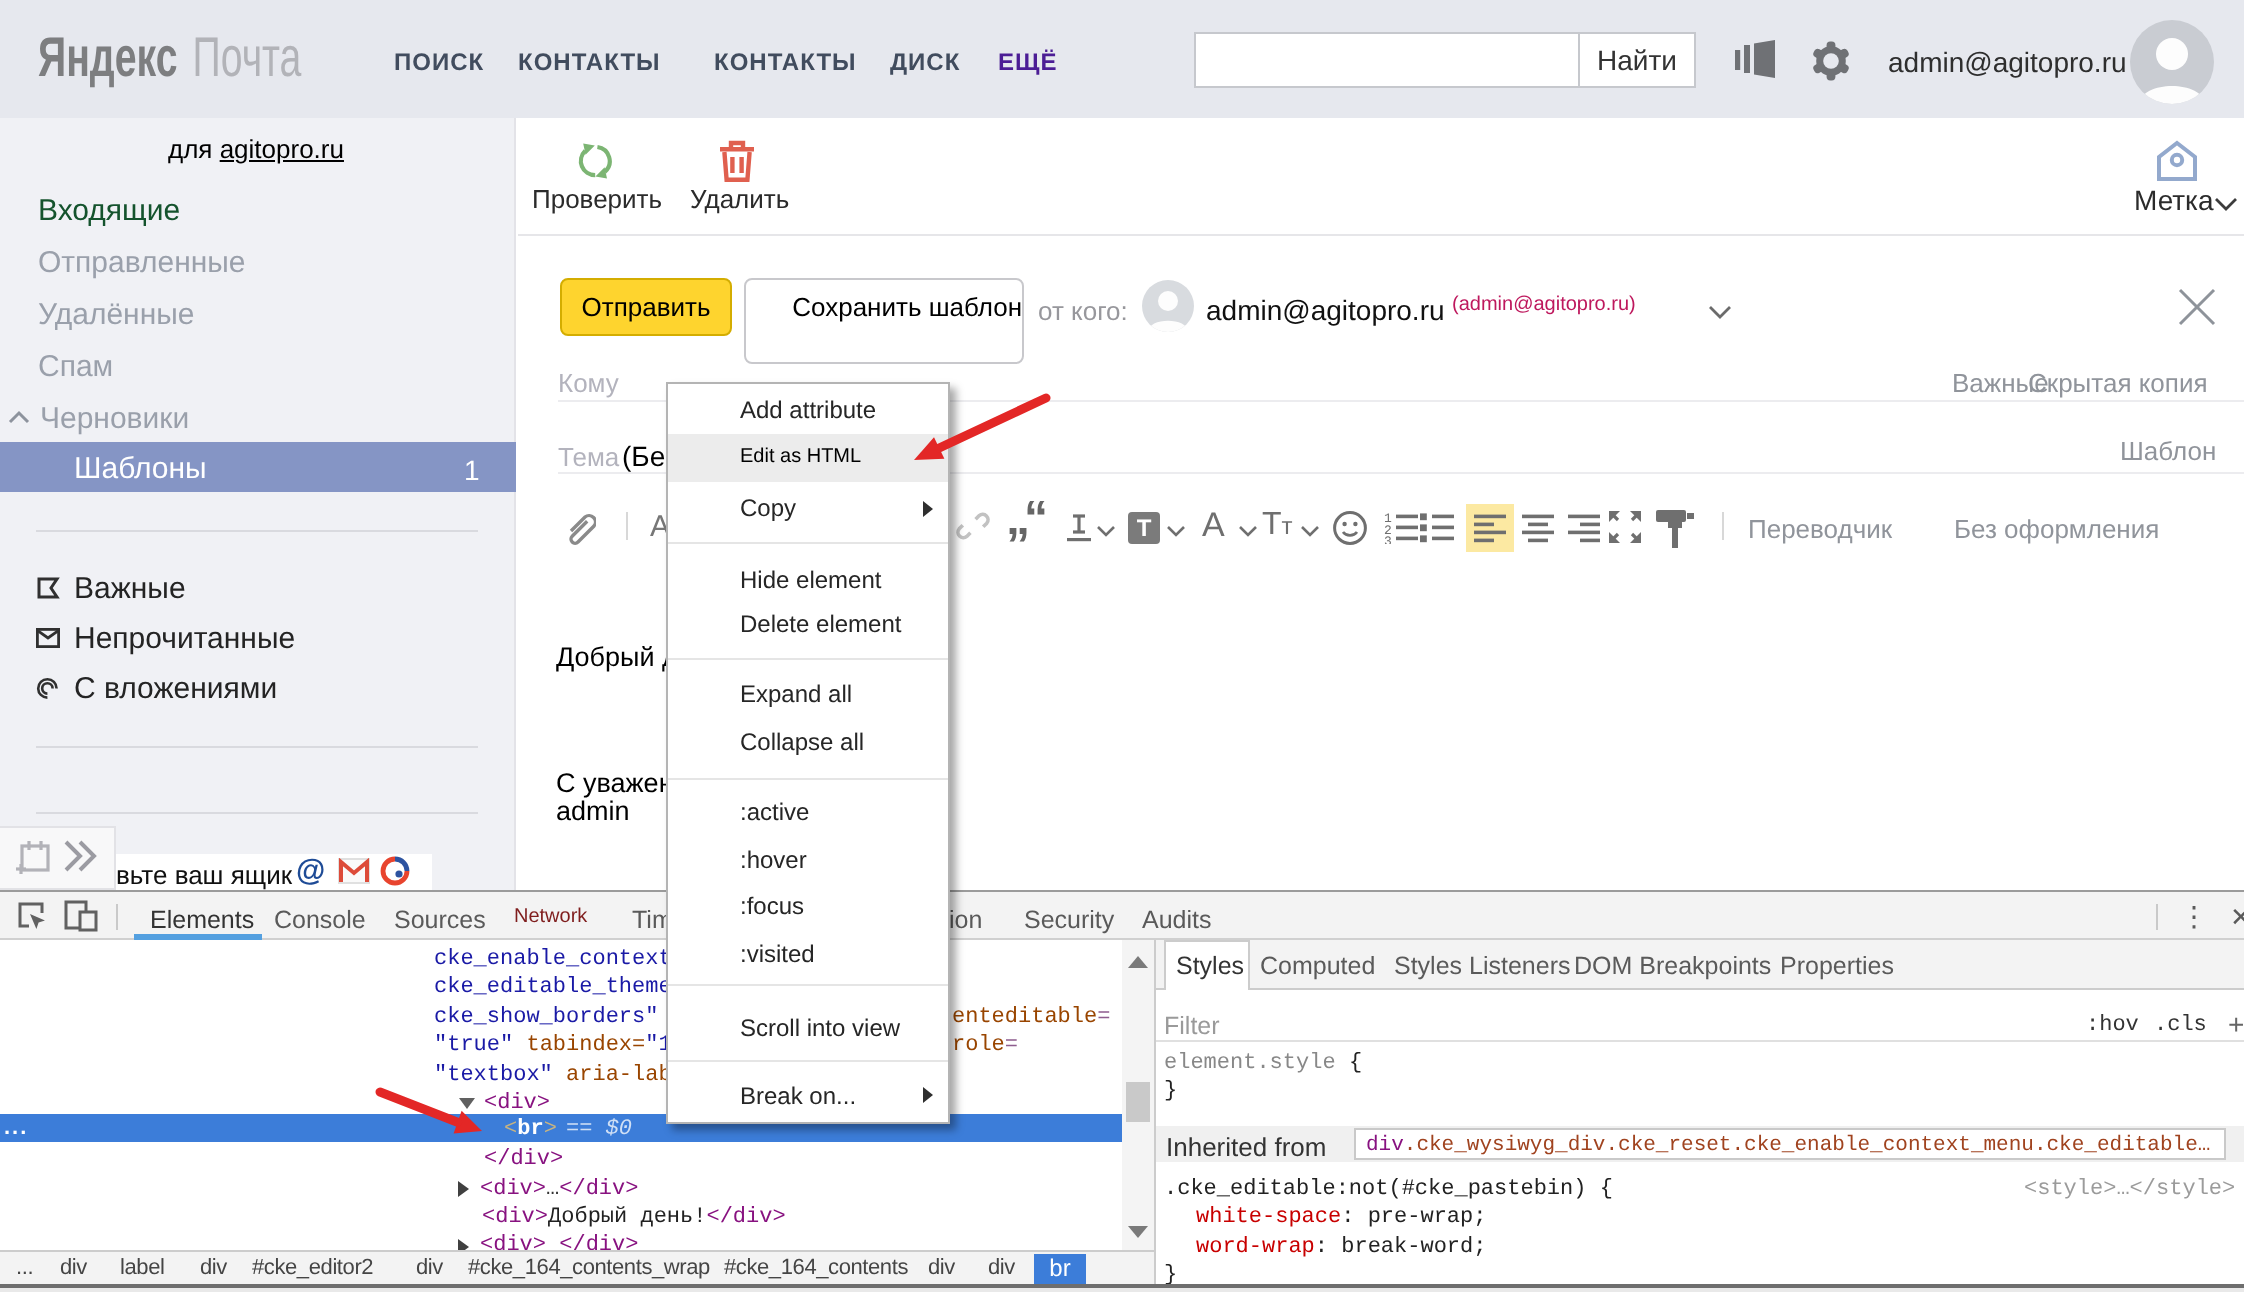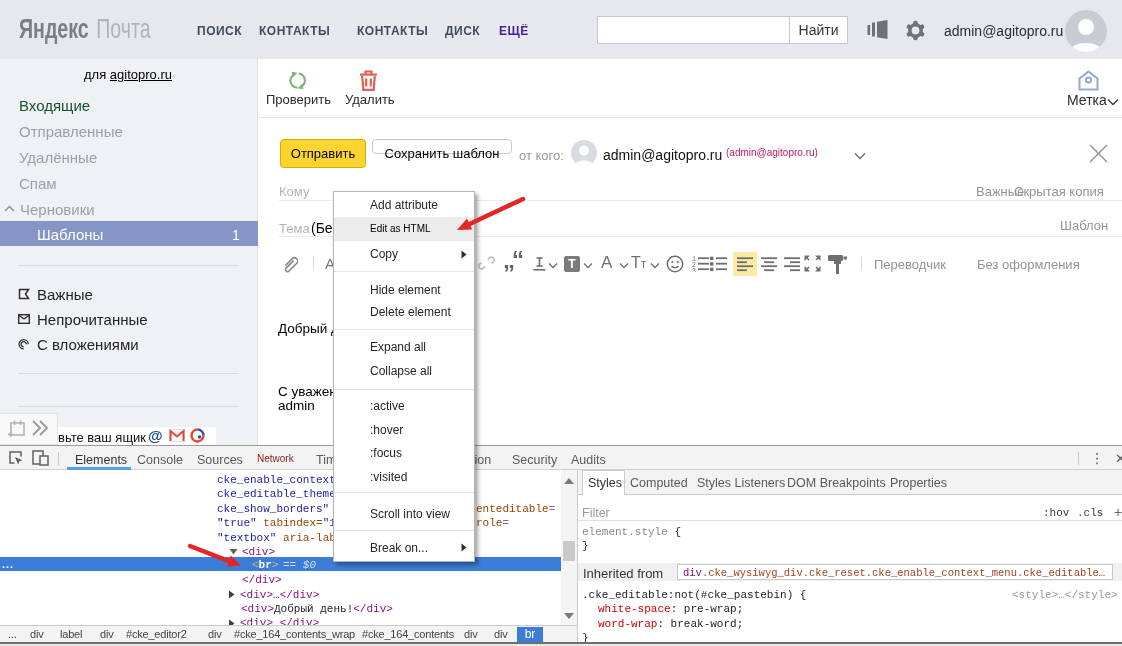--- a/index.html
+++ b/index.html
@@ -128,7 +128,7 @@
   </svg>
 <div class="ab" style="left:259px;top:117px;width:863px;height:1px;background:#e6e6e9"></div>
 <div class="ab" style="left:280px;top:139px;width:86px;height:29px;background:#fed42e;border:1px solid #d4ad00;border-radius:4px;font-size:13px;color:#000;text-align:center;line-height:27px">Отправить</div>
-<div class="ab" style="left:372px;top:139px;width:140px;height:15px;background:#fff;border:1px solid #c8c8cc;border-radius:4px;font-size:13px;color:#000;text-align:center;line-height:27px">Сохранить шаблон</div>
+<div class="ab" style="left:372px;top:139px;width:140px;height:43px;background:#fff;border:1px solid #c8c8cc;border-radius:4px;font-size:13px;color:#000;text-align:right;line-height:27px">Сохранить шаблон</div>
 <div class="ab" style="left:519px;top:148px;font-size:13px;color:#97979c">от кого:</div>
 <div class="ab" style="left:571px;top:140px;width:26px;height:26px;border-radius:50%;background:#d8dbdf;overflow:hidden"><svg width="26" height="26" viewBox="0 0 26 26">
       <circle cx="13" cy="10.5" r="5" fill="#fdfdfd"></circle>

